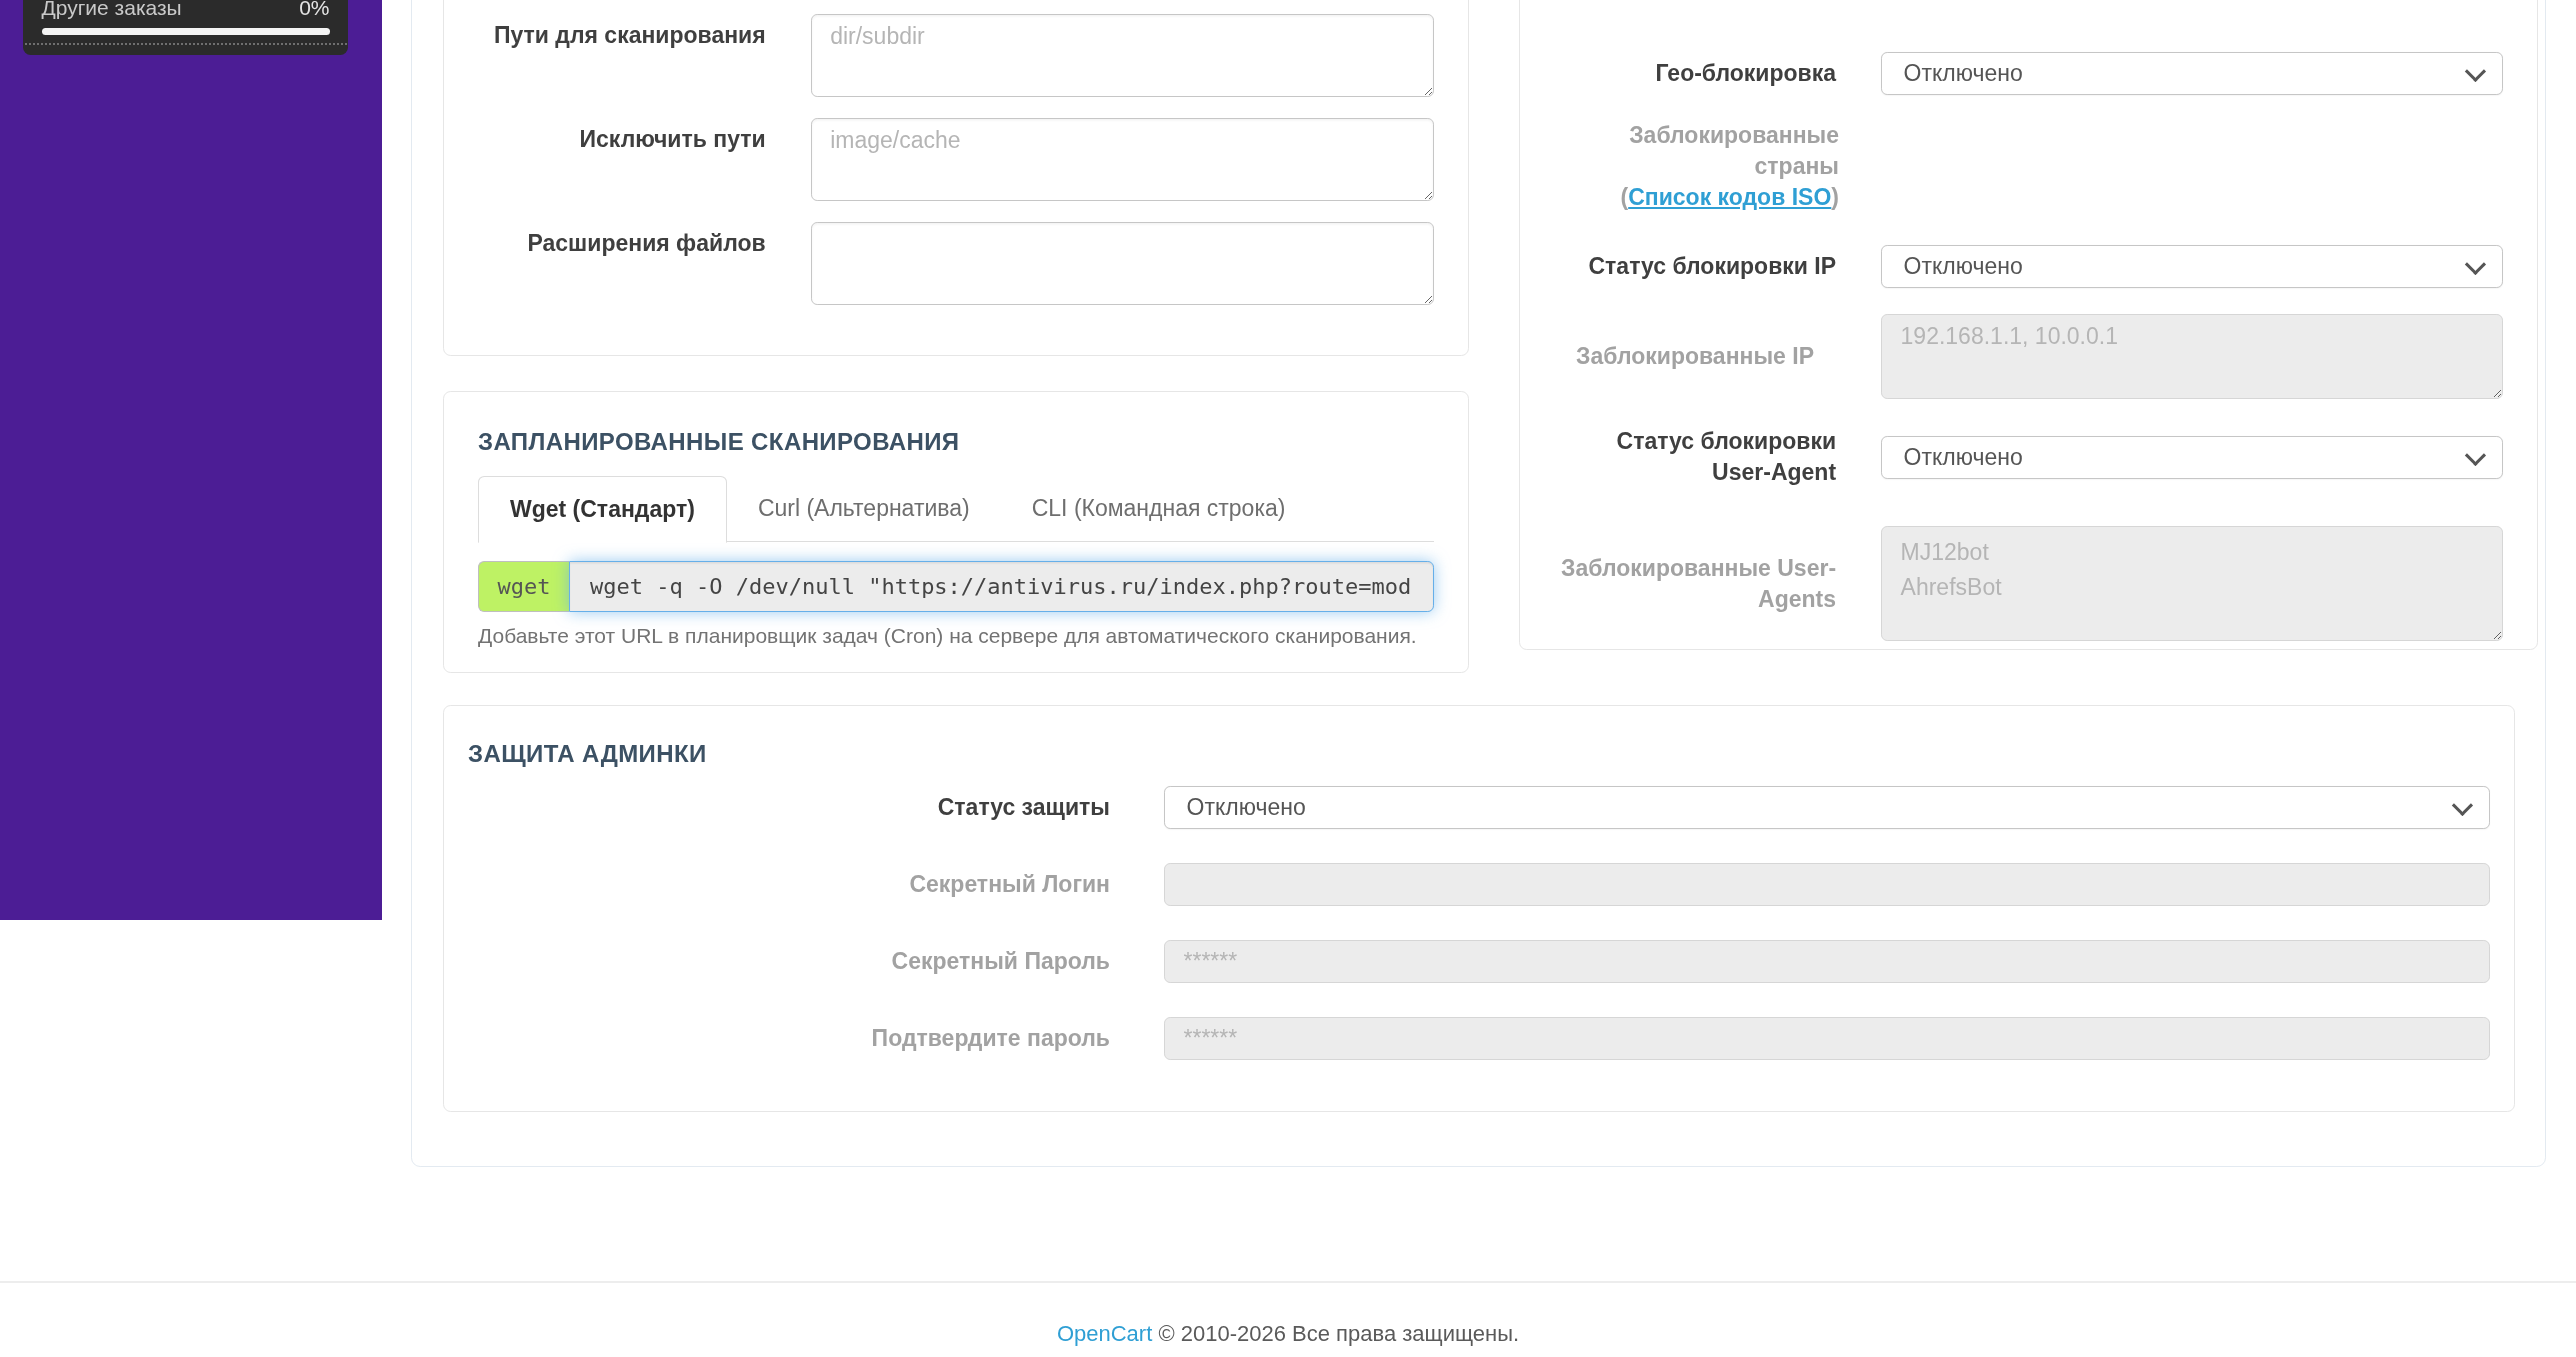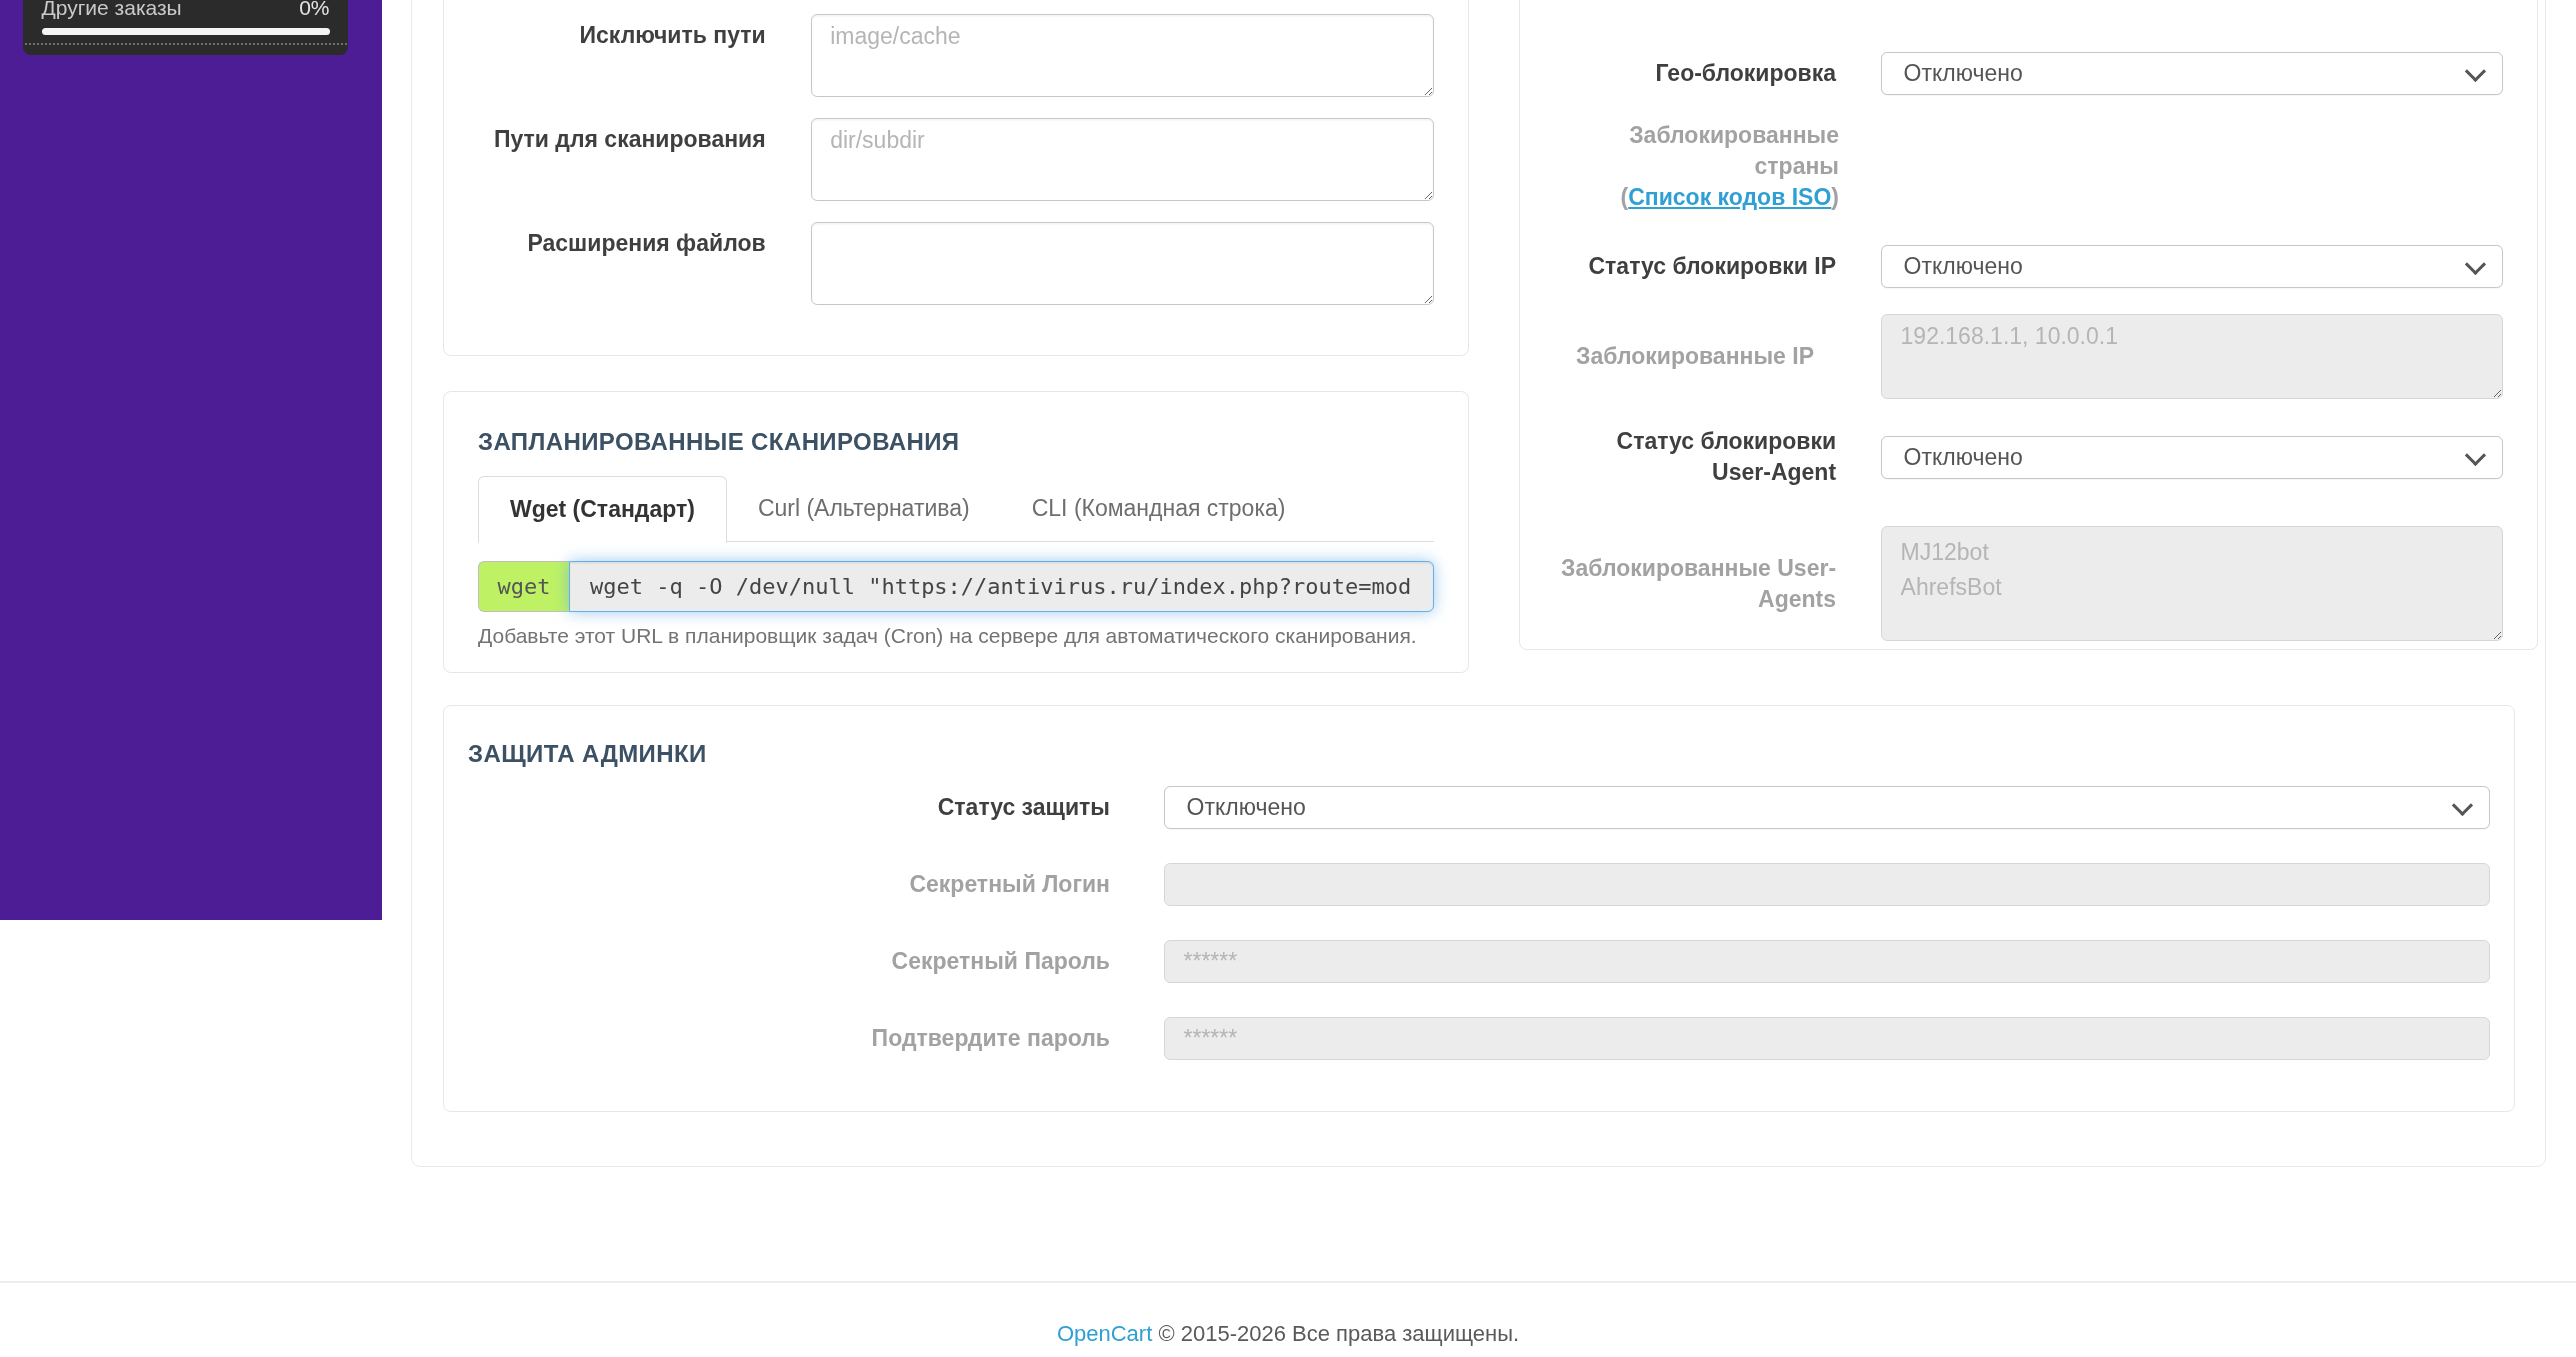--- a/index.html
+++ b/index.html
@@ -80,12 +80,12 @@
 
 <section class="card" style="left:443px;top:-35px;width:1026px;height:391px;padding:48px 34px 0;">
   <div class="row row-top" style="margin-bottom:21px;">
+    <div class="lbl" style="width:288px;padding-top:6.2px;">Пути для сканирования</div>
+    <textarea class="fc" style="margin-left: 45px; width: 624px; height: 83px;" .="" placeholder="dir/subdir"></textarea>
+  </div>
+  <div class="row row-top" style="margin-bottom:21px;">
     <div class="lbl" style="width:288px;padding-top:6.2px;">Исключить пути</div>
     <textarea class="fc" style="margin-left: 45px; width: 624px; height: 83px;" placeholder="image/cache"></textarea>
-  </div>
-  <div class="row row-top" style="margin-bottom:21px;">
-    <div class="lbl" style="width:288px;padding-top:6.2px;">Пути для сканирования</div>
-    <textarea class="fc" style="margin-left: 45px; width: 624px; height: 83px;" .="" placeholder="dir/subdir"></textarea>
   </div>
   <div class="row row-top">
     <div class="lbl" style="width:288px;padding-top:6.2px;">Расширения файлов</div>

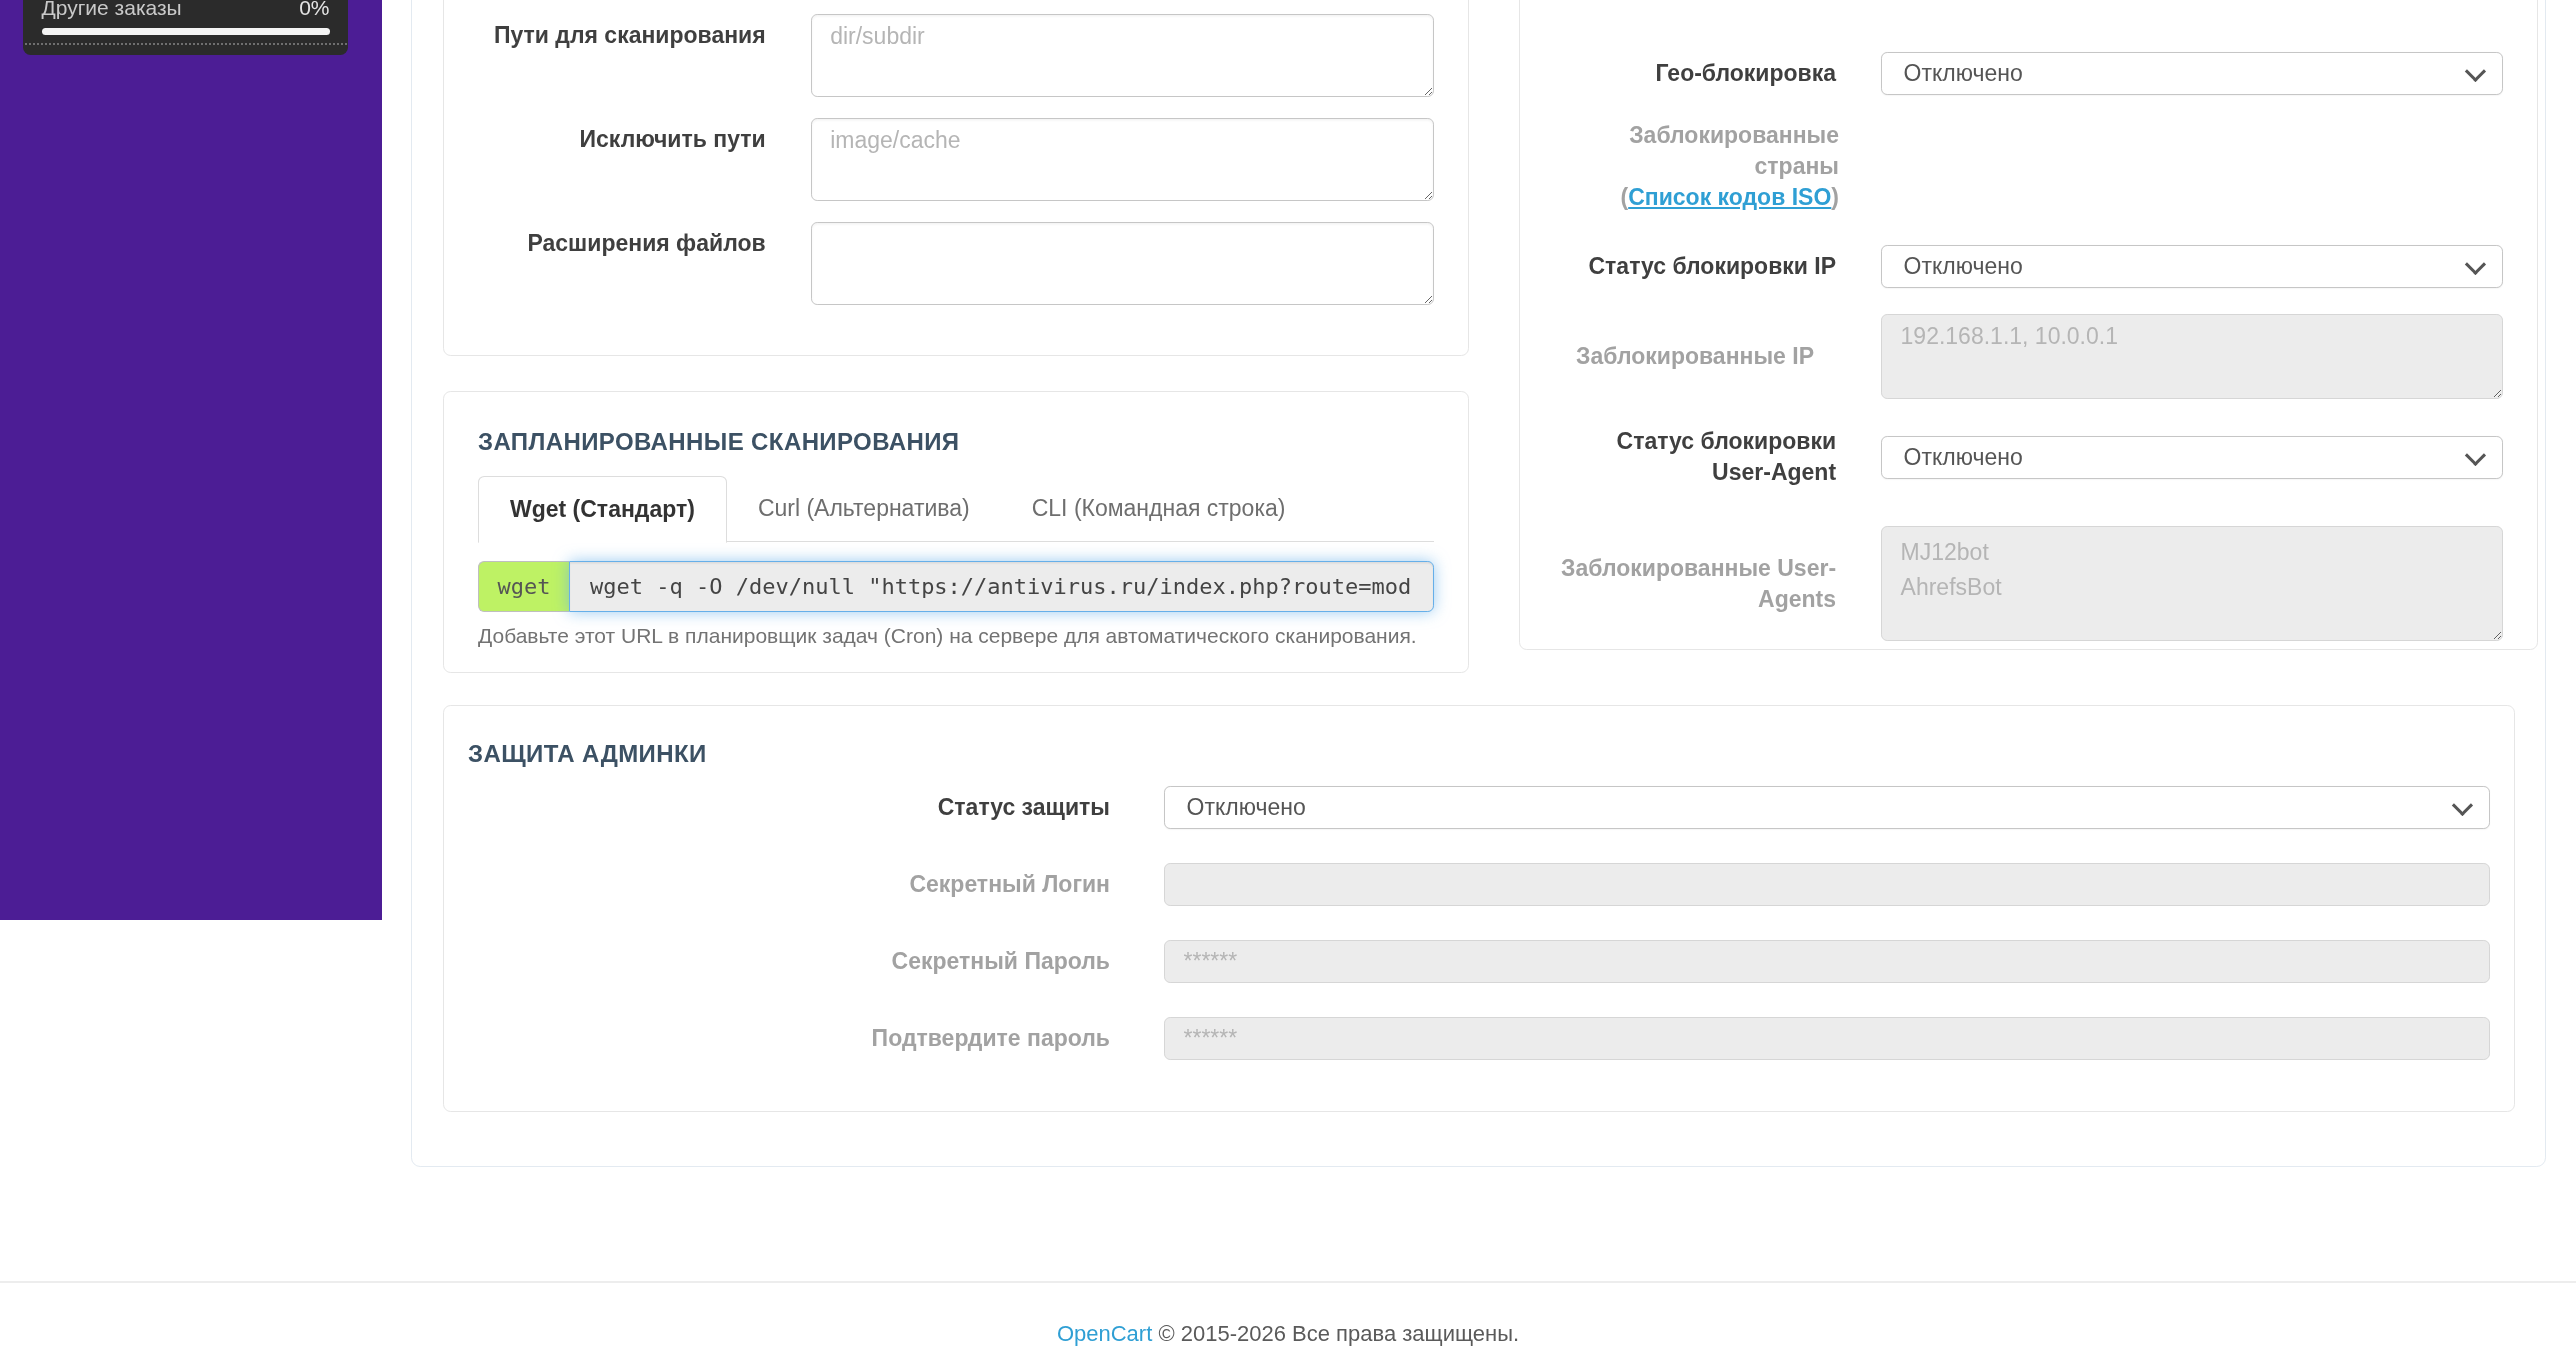--- a/index.html
+++ b/index.html
@@ -172,7 +172,7 @@
 <div class="footer-sep"></div>
 <div class="footer">
   <a>OpenCart</a>
-  <span>© 2015-2026 Все права защищены.</span>
+  <span>© 2010-2026 Все права защищены.</span>
 </div>
 
 

